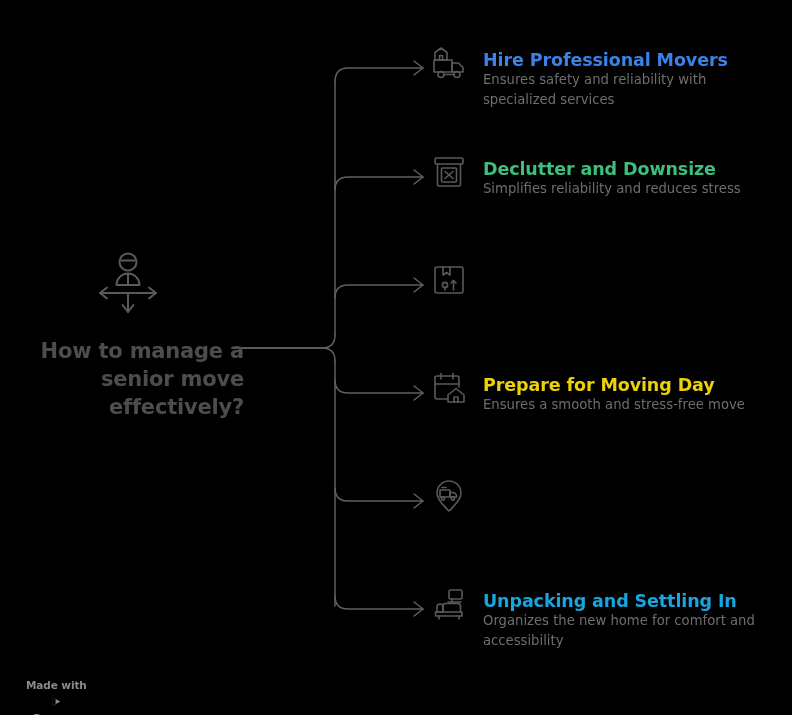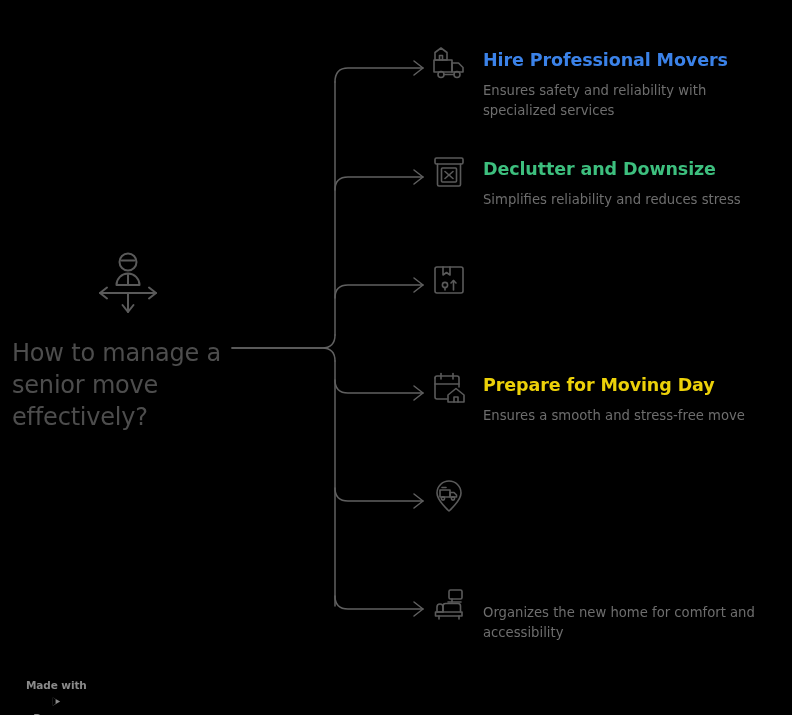--- a/index.html
+++ b/index.html
@@ -91,7 +91,6 @@
     letter-spacing: -0.1px;
   }
   .item-desc {
-    margin-top: 11px;
     color: #6e6e6e;
     font-size: 13.2px;
     line-height: 1.5;

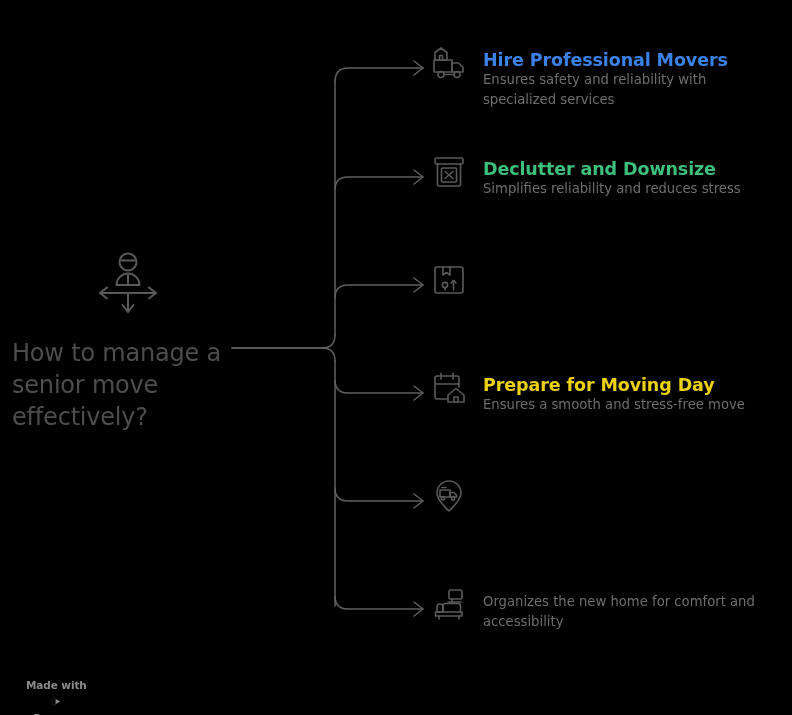--- a/index.html
+++ b/index.html
@@ -51,10 +51,10 @@
   #hub-title {
     margin-top: 18px;
     width: 232px;
-    text-align: left;
+    text-align: right;
     color: #4d4d4d;
-    font-size: 24px;
-    font-weight: normal;
+    font-size: 21px;
+    font-weight: bold;
     line-height: 1.33;
     letter-spacing: -0.2px;
   }

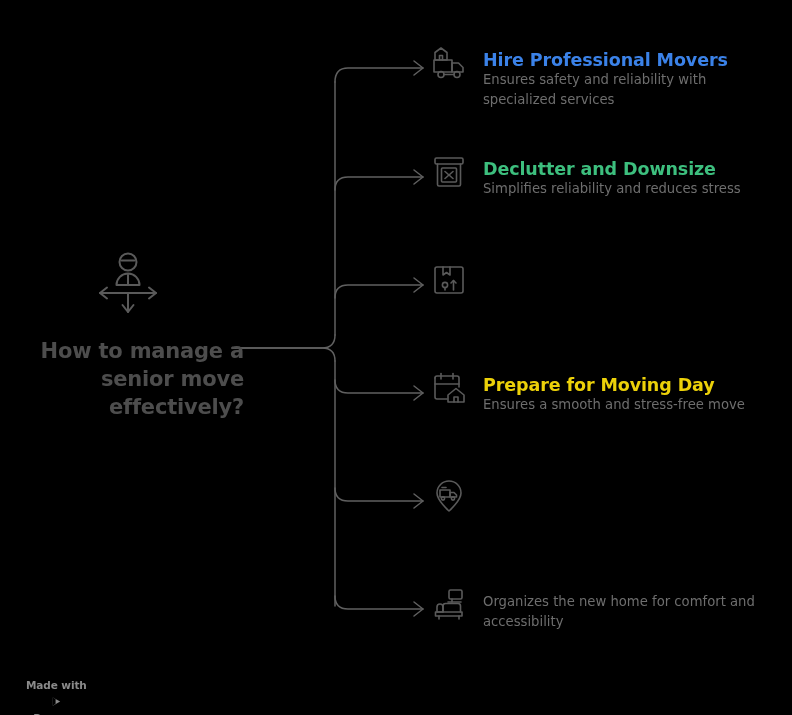--- a/index.html
+++ b/index.html
@@ -264,6 +264,7 @@
       </svg>
     </div>
     <div class="item-body">
+      <div class="item-title" style="color: rgb(23, 166, 224);">Unpacking and Settling In</div>
       <div class="item-desc">Organizes the new home for comfort and accessibility</div>
     </div>
   </div>

